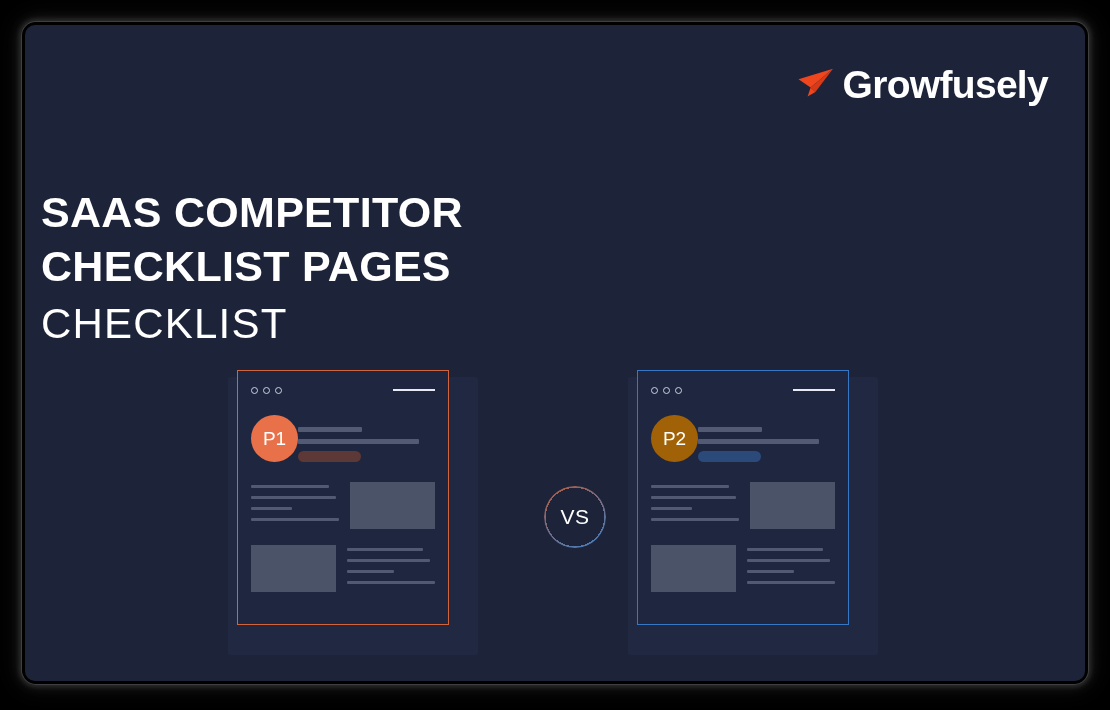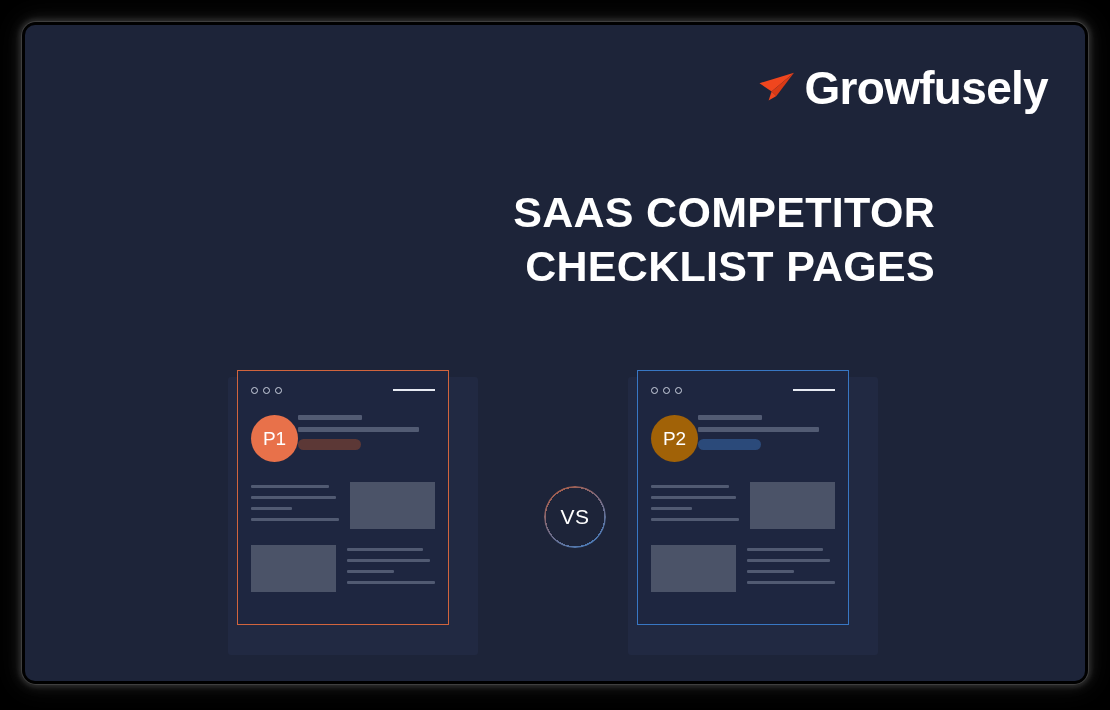--- a/index.html
+++ b/index.html
@@ -58,7 +58,7 @@
   #logo .plane { display: block; }
   #logo .wordmark {
     color: #ffffff;
-    font-size: 46px;
+    font-size: 39px;
     font-weight: bold;
     letter-spacing: -0.7px;
     line-height: 1;

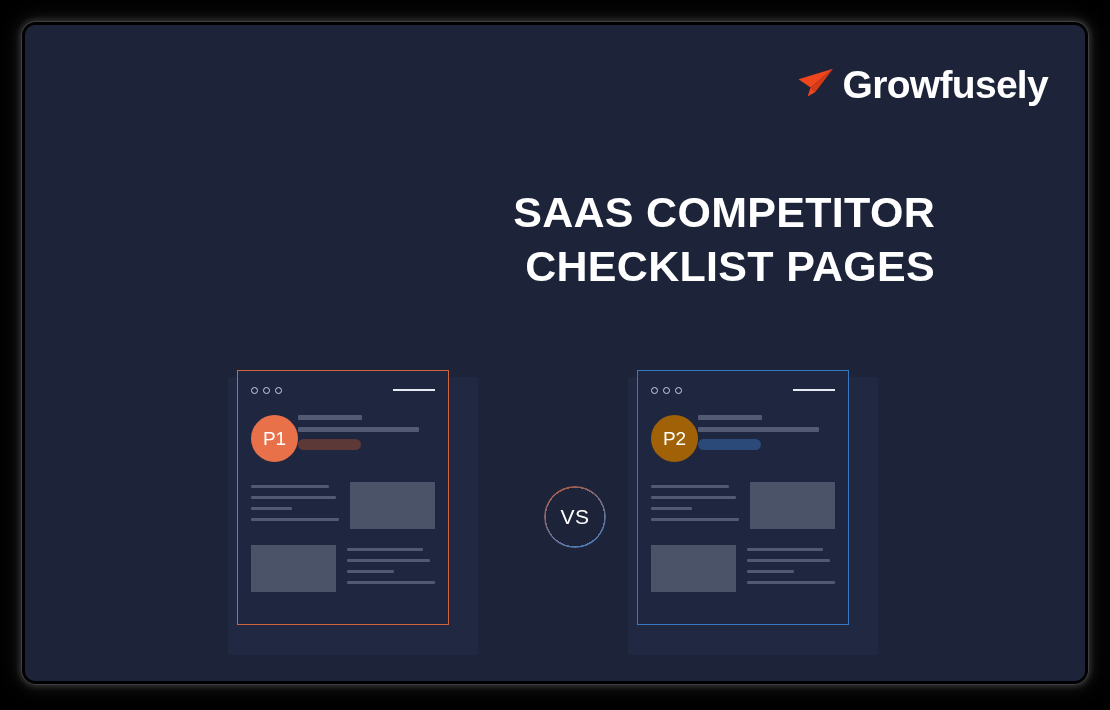--- a/index.html
+++ b/index.html
@@ -70,7 +70,8 @@
     left: 0;
     top: 160px;
     width: 910px;
-    text-align: right;
+    text-align: left;
+    padding-left: 16px;
   }
   .title-line {
     color: #ffffff;

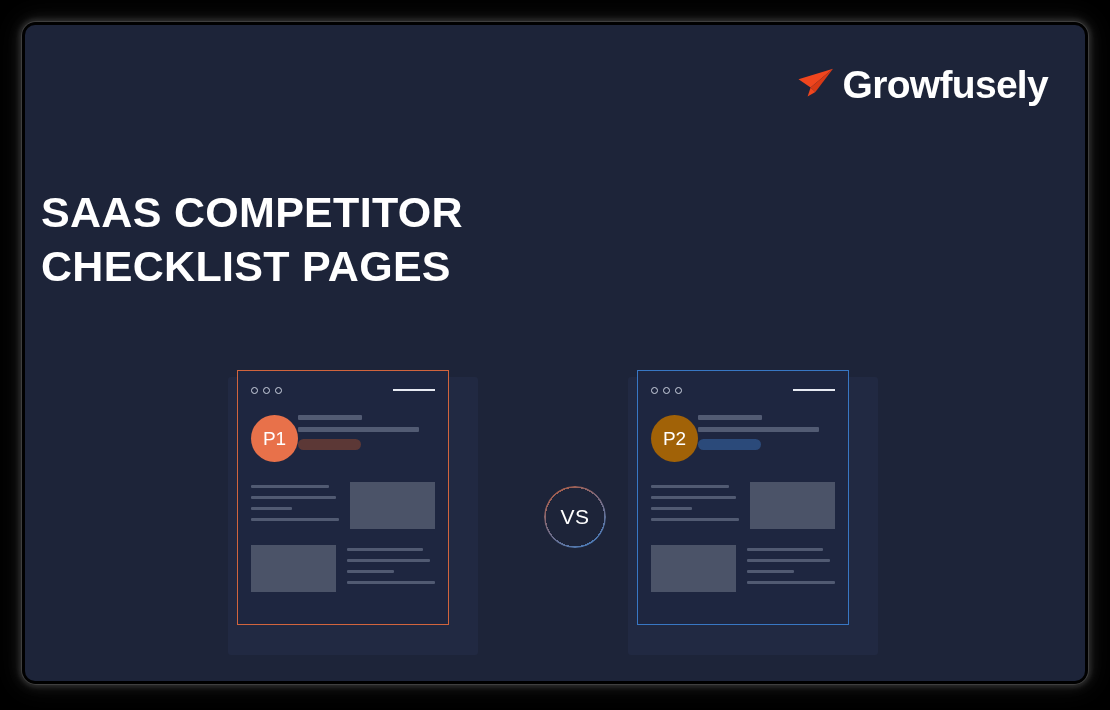--- a/index.html
+++ b/index.html
@@ -240,6 +240,7 @@
     <div id="title-block">
       <div class="title-line">SAAS COMPETITOR</div>
       <div class="title-line">CHECKLIST PAGES</div>
+      <div class="title-line light">CHECKLIST</div>
     </div>
 
     <div id="stage">

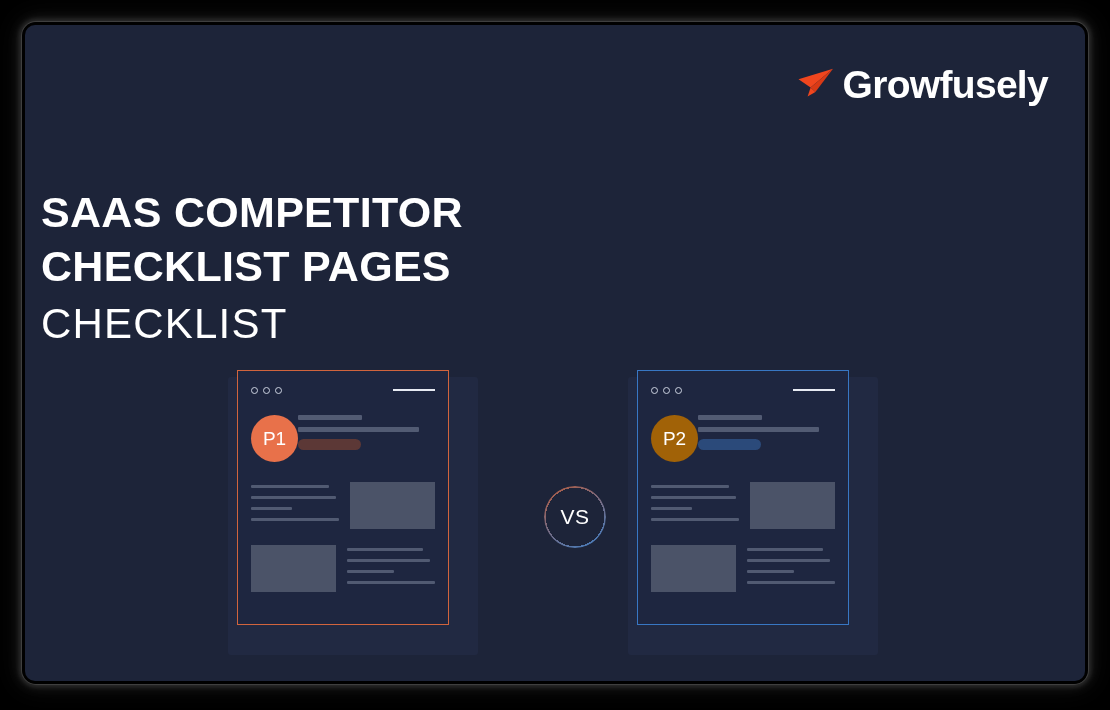--- a/index.html
+++ b/index.html
@@ -151,7 +151,7 @@
 
   .row { display: flex; }
 
-  .row-top { align-items: flex-start; gap: 0; margin-bottom: 20px; }
+  .row-top { align-items: flex-end; gap: 0; margin-bottom: 20px; }
   .avatar {
     width: 47px; height: 47px;
     border-radius: 50%;

